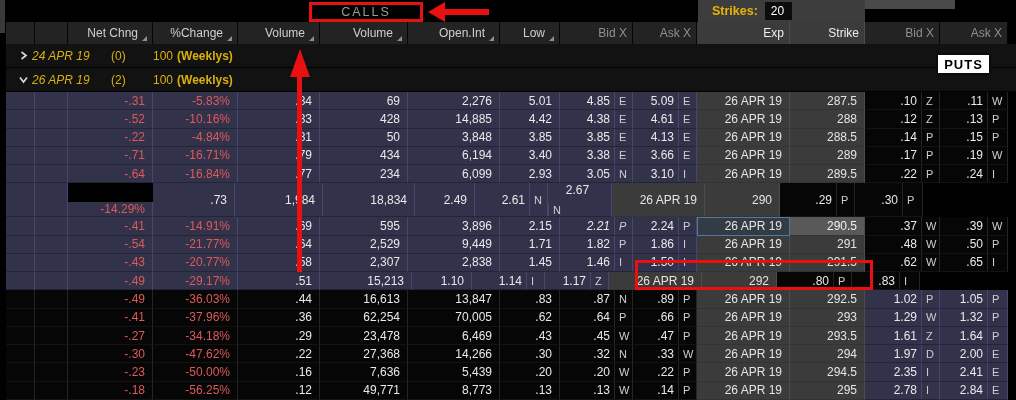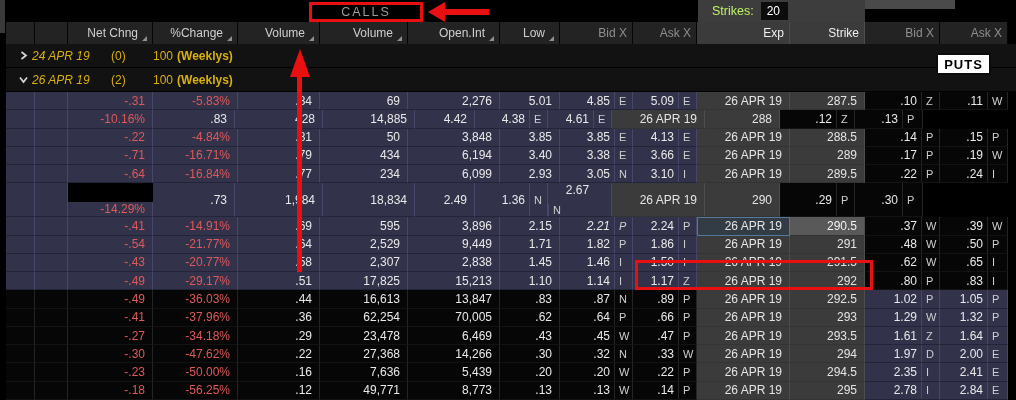--- a/index.html
+++ b/index.html
@@ -13,7 +13,7 @@
   .left-notch{position:absolute;left:0;top:0;width:5px;height:33px;background:#3a3a3a;z-index:5;}
   .strikes-panel{position:absolute;left:698px;top:0;width:167px;height:22px;background:#3d3d3d;
     display:flex;align-items:center;}
-  .strikes-panel .lbl{margin-left:14px;color:#bef264;font-size:12.5px;}
+  .strikes-panel .lbl{margin-left:14px;color:#eab308;font-size:12.5px;font-weight:bold;}
   .strikes-value{margin-left:7px;background:#0c0c0c;color:#fff;padding:2px 8px 2px 6px;min-width:20px;text-align:left;}
   .top-tab{position:absolute;left:865px;top:0;width:90px;height:9px;background:#4a4a4a;}
   

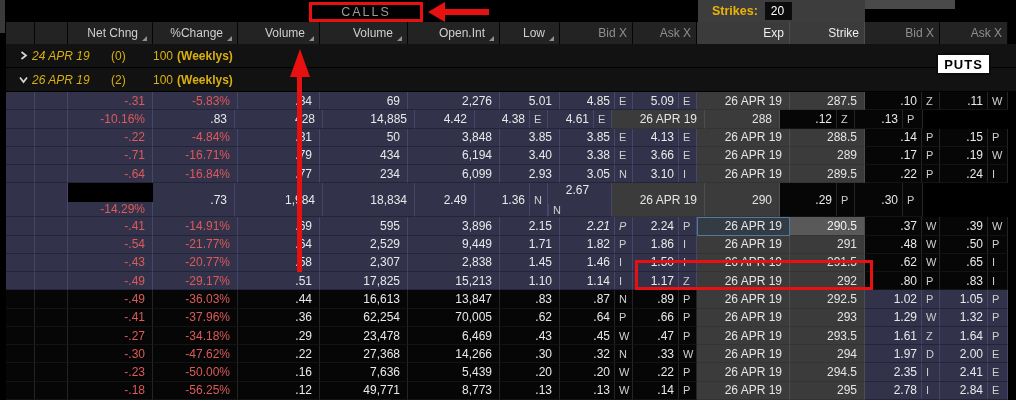--- a/index.html
+++ b/index.html
@@ -198,6 +198,9 @@
         <div class="cell itm" style="width: 29px;"></div>
         <div class="cell itm" style="width: 33px;"></div>
         <div class="cell itm" style="width: 85px;">
+          <span class="neg">-.52</span>
+        </div>
+        <div class="cell itm" style="width: 85px;">
           <span class="neg">-10.16%</span>
         </div>
         <div class="cell itm" style="width: 82px;">

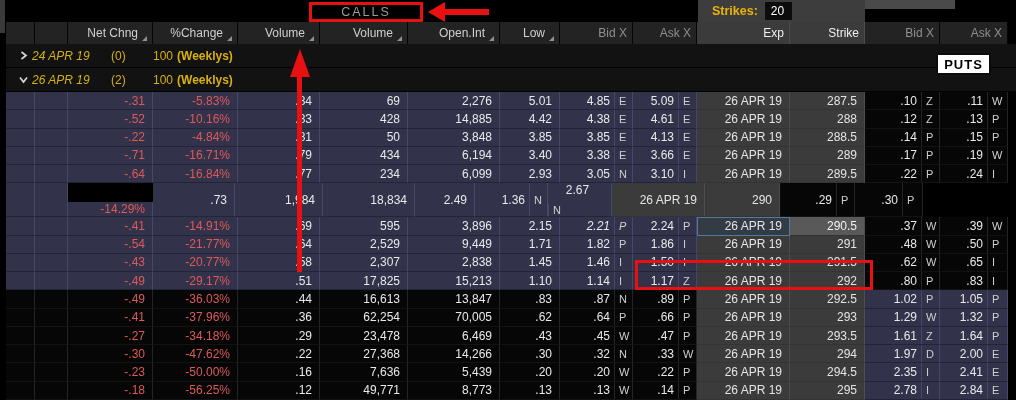--- a/index.html
+++ b/index.html
@@ -389,7 +389,7 @@
           <span>2.49</span>
         </div>
         <div class="cell itm ba" style="width: 73px;">
-          <span class="val">1.36</span>
+          <span class="val">2.61</span>
           <span class="exch">N</span>
         </div>
         <div class="cell itm ba" style="width: 64px; flex-direction: column;">

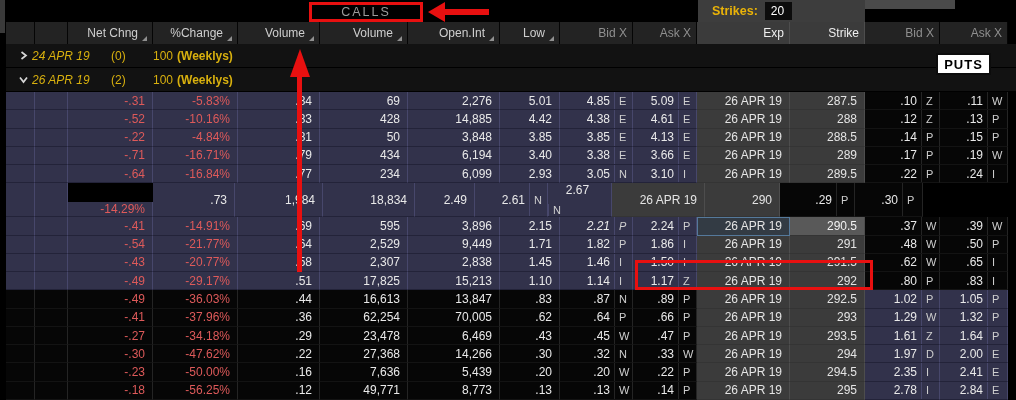--- a/index.html
+++ b/index.html
@@ -555,9 +555,6 @@
         <div class="cell itm" style="width: 82px;">
           <span>.51</span>
         </div>
-        <div class="cell itm" style="width: 88px;">
-          <span>17,825</span>
-        </div>
         <div class="cell itm" style="width: 92px;">
           <span>15,213</span>
         </div>

